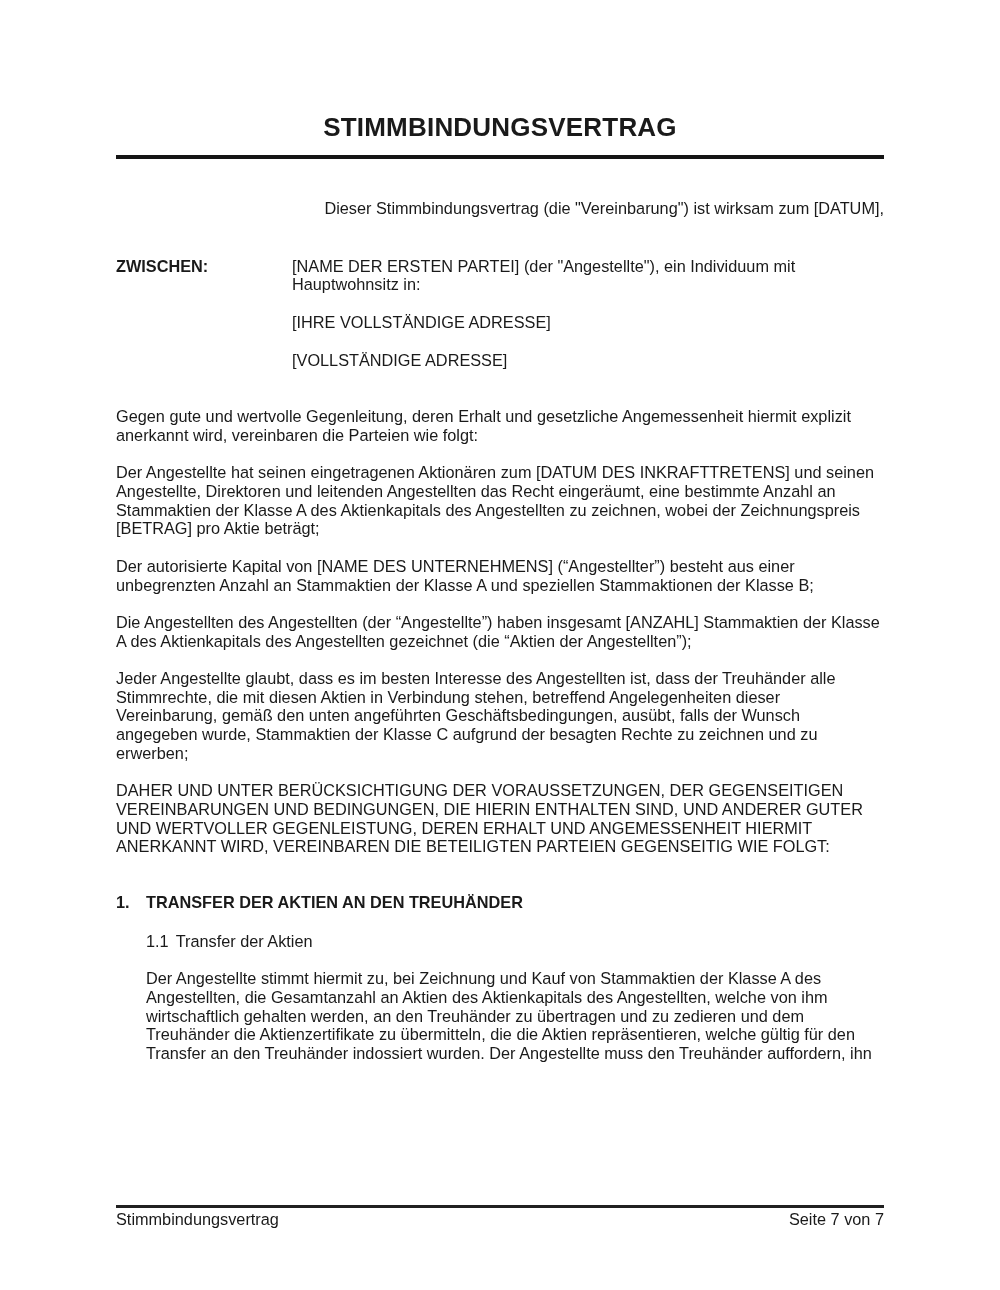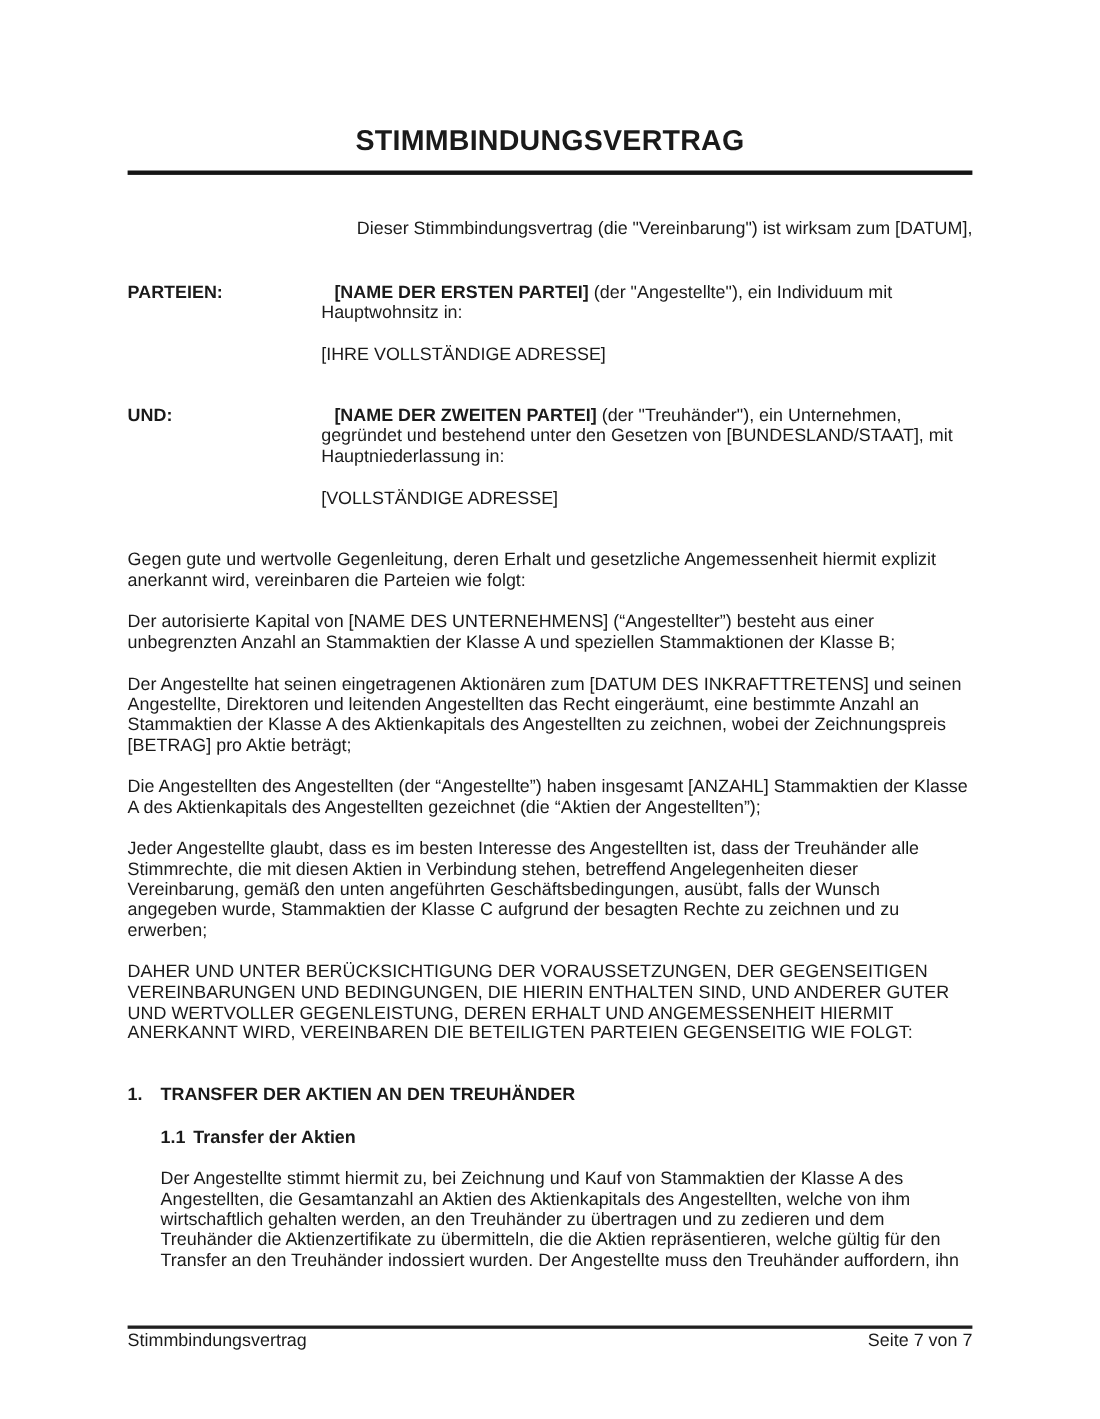--- a/index.html
+++ b/index.html
@@ -81,7 +81,7 @@
     <p class="mt40">Dieser Stimmbindungsvertrag (die "Vereinbarung") ist wirksam zum [DATUM],</p>
 
     <div class="party mt39">
-      <div class="plabel">PARTEIEN:</div>
+      <div class="plabel">ZWISCHEN:</div>
       <div class="pdesc"><span class="bold">[NAME DER ERSTEN PARTEI]</span><span> (der "Angestellte"), ein Individuum mit Hauptwohnsitz in:</span></div>
     </div>
 

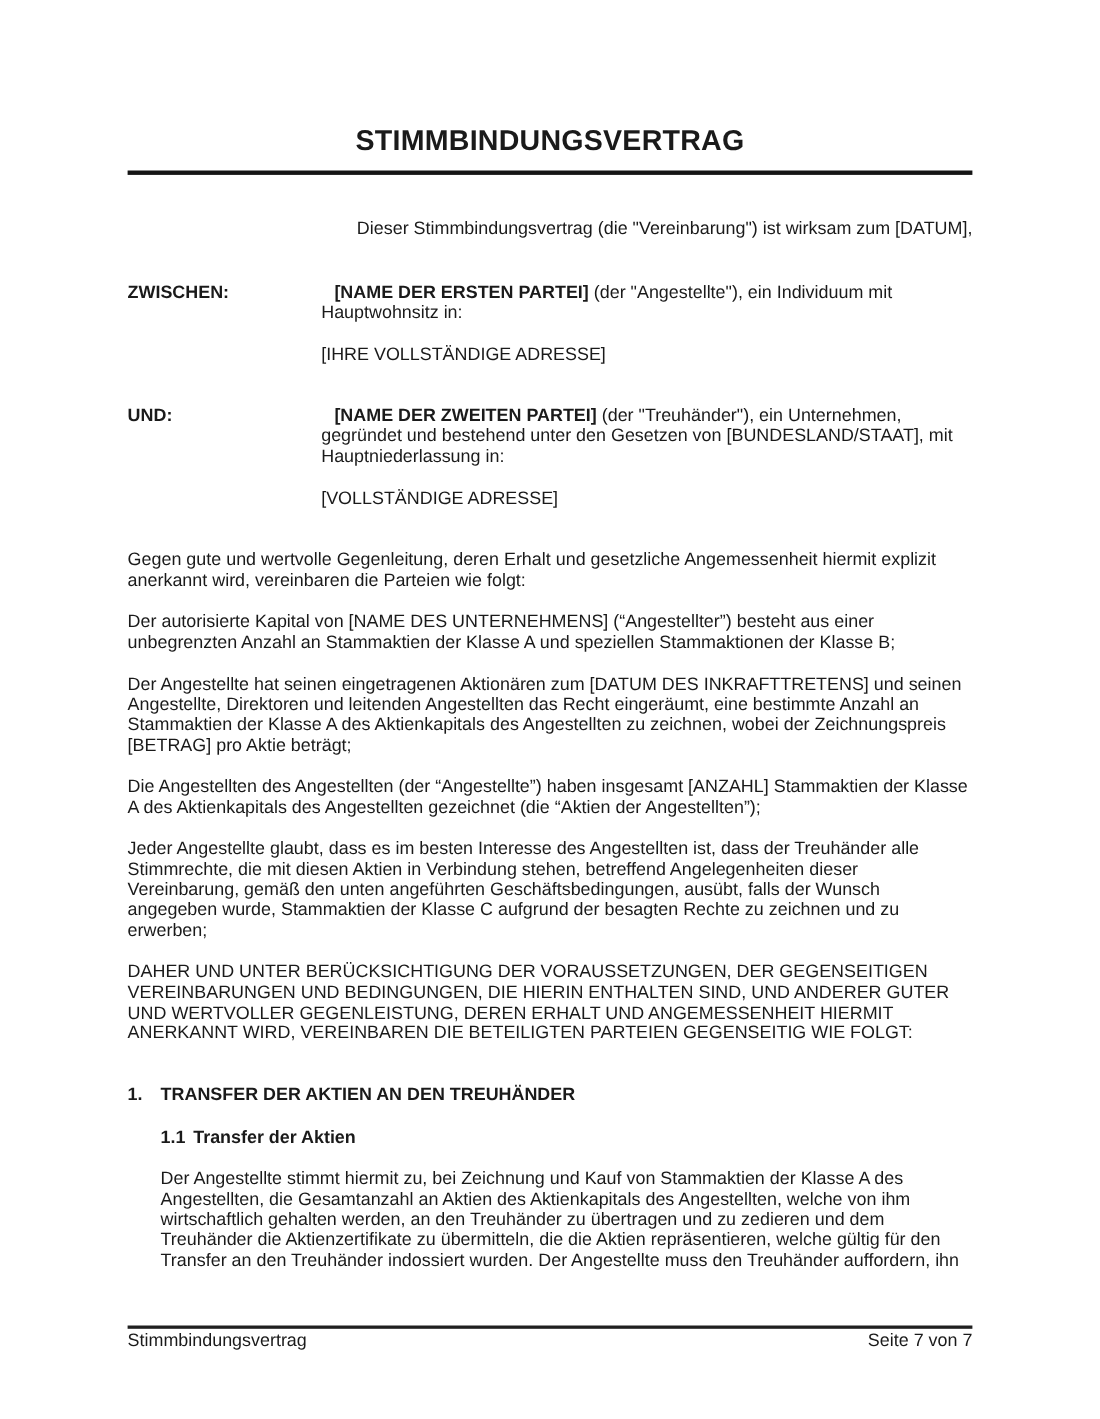--- a/index.html
+++ b/index.html
@@ -46,7 +46,7 @@
   .party .plabel { flex: 0 0 176px; font-weight: bold; }
   .party .pdesc { flex: 1 1 auto; }
   .addr { margin-left: 176px; }
-  .bold { font-weight: bold; margin-left: 12px; }
+  .bold { font-weight: normal; }
   .h1 { display: flex; font-weight: bold; }
   .h1 .num { flex: 0 0 30px; }
   .h2 { margin-left: 30px; font-weight: bold; }

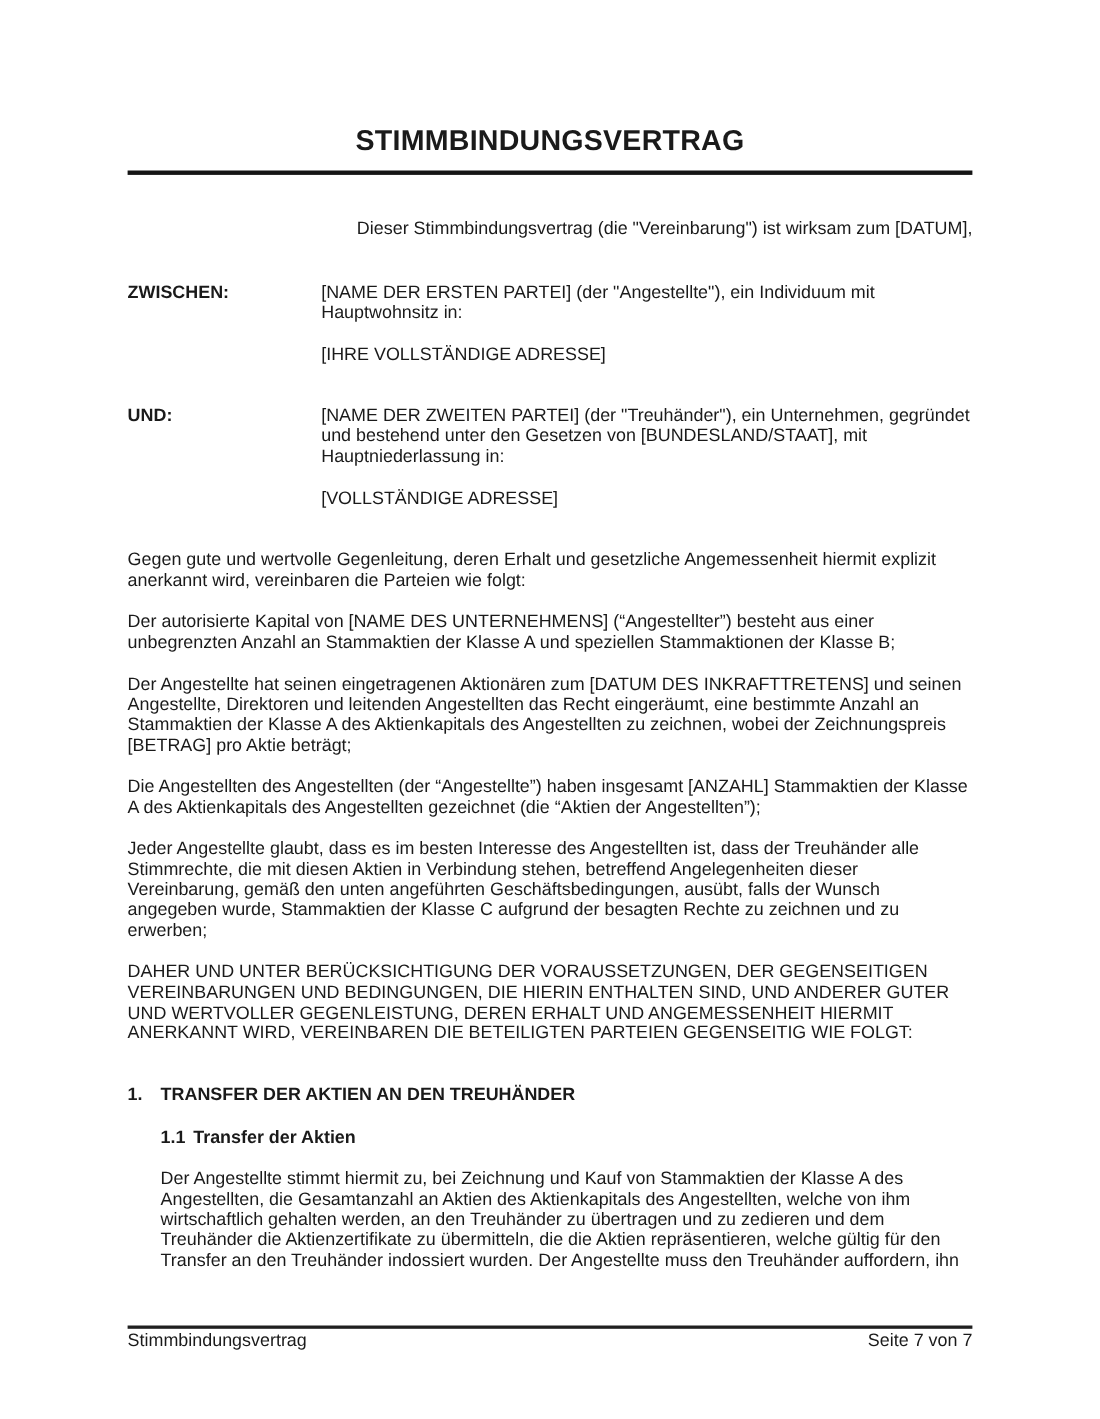--- a/index.html
+++ b/index.html
@@ -87,10 +87,6 @@
 
     <p class="addr">[IHRE VOLLSTÄNDIGE ADRESSE]</p>
 
-    <div class="party mt37">
-      <div class="plabel">UND:</div>
-      <div class="pdesc"><span class="bold">[NAME DER ZWEITEN PARTEI]</span><span> (der "Treuhänder"), ein Unternehmen, gegründet und bestehend unter den Gesetzen von [BUNDESLAND/STAAT], mit Hauptniederlassung in:</span></div>
-    </div>
 
     <p class="addr mt19">[VOLLSTÄNDIGE ADRESSE]</p>
 

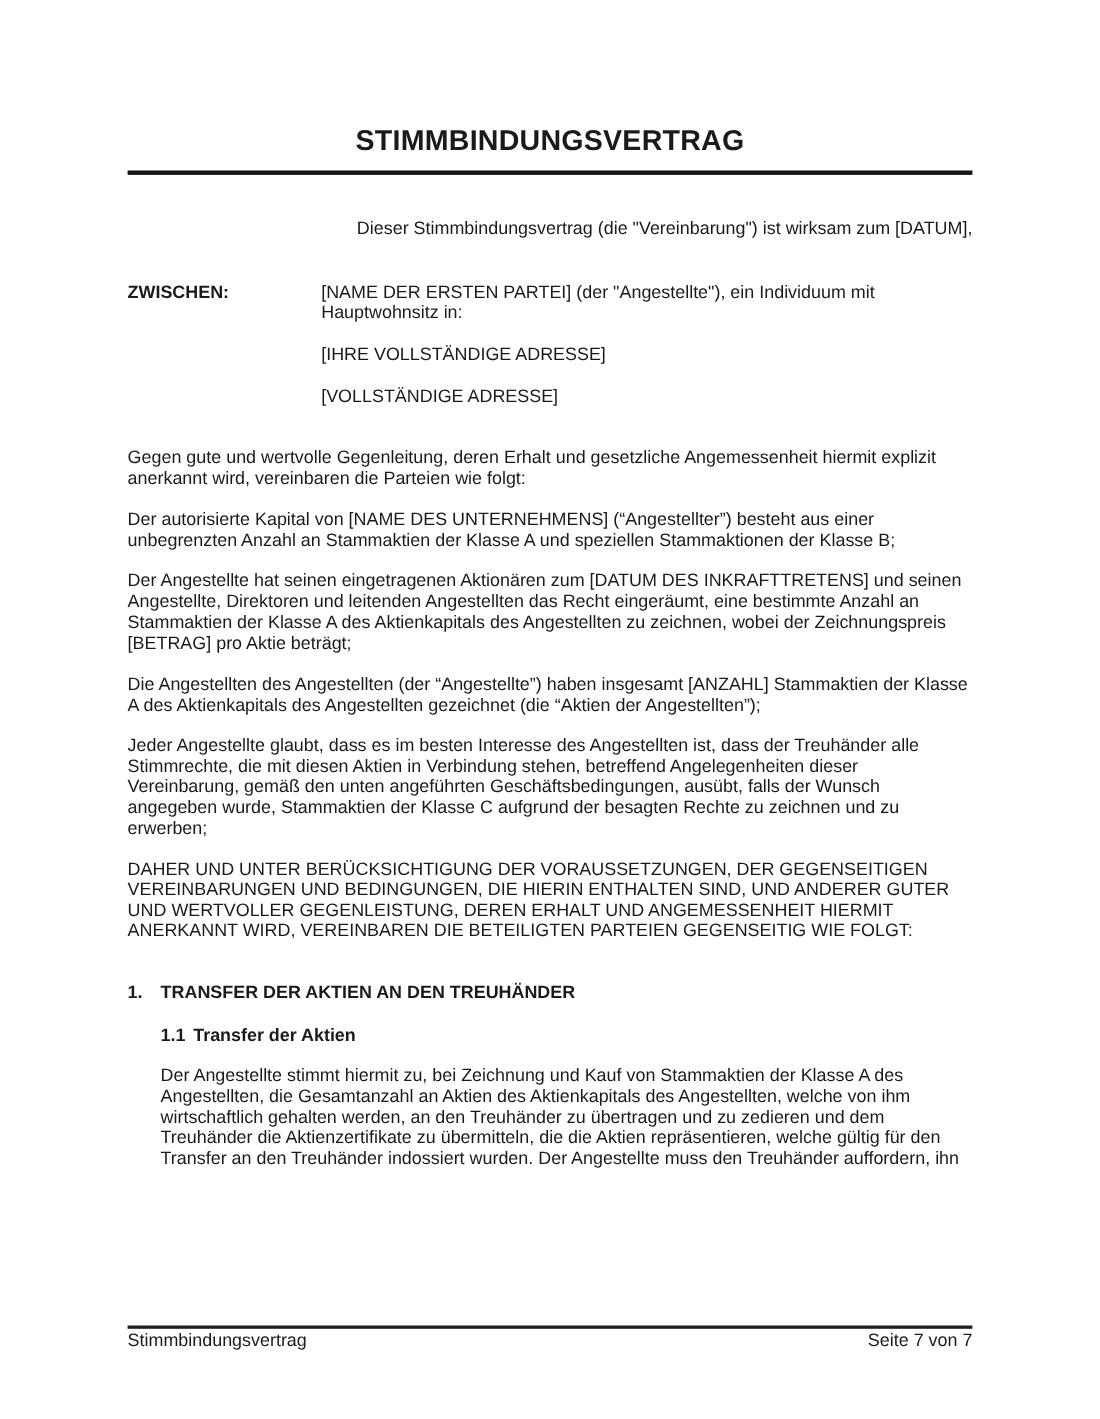--- a/index.html
+++ b/index.html
@@ -91,8 +91,8 @@
     <p class="addr mt19">[VOLLSTÄNDIGE ADRESSE]</p>
 
     <p class="mt38">Gegen gute und wertvolle Gegenleitung, deren Erhalt und gesetzliche Angemessenheit hiermit explizit anerkannt wird, vereinbaren die Parteien wie folgt:</p>
+    <p>Der Angestellte hat seinen eingetragenen Aktionären zum [DATUM DES INKRAFTTRETENS] und seinen Angestellte, Direktoren und leitenden Angestellten das Recht eingeräumt, eine bestimmte Anzahl an Stammaktien der Klasse A des Aktienkapitals des Angestellten zu zeichnen, wobei der Zeichnungspreis [BETRAG] pro Aktie beträgt;</p>
     <p>Der autorisierte Kapital von [NAME DES UNTERNEHMENS] (“Angestellter”) besteht aus einer unbegrenzten Anzahl an Stammaktien der Klasse A und speziellen Stammaktionen der Klasse B;</p>
-    <p>Der Angestellte hat seinen eingetragenen Aktionären zum [DATUM DES INKRAFTTRETENS] und seinen Angestellte, Direktoren und leitenden Angestellten das Recht eingeräumt, eine bestimmte Anzahl an Stammaktien der Klasse A des Aktienkapitals des Angestellten zu zeichnen, wobei der Zeichnungspreis [BETRAG] pro Aktie beträgt;</p>
     <p>Die Angestellten des Angestellten (der “Angestellte”) haben insgesamt [ANZAHL] Stammaktien der Klasse A des Aktienkapitals des Angestellten gezeichnet (die “Aktien der Angestellten”);</p>
     <p>Jeder Angestellte glaubt, dass es im besten Interesse des Angestellten ist, dass der Treuhänder alle Stimmrechte, die mit diesen Aktien in Verbindung stehen, betreffend Angelegenheiten dieser Vereinbarung, gemäß den unten angeführten Geschäftsbedingungen, ausübt, falls der Wunsch angegeben wurde, Stammaktien der Klasse C aufgrund der besagten Rechte zu zeichnen und zu erwerben;</p>
     <p>DAHER UND UNTER BERÜCKSICHTIGUNG DER VORAUSSETZUNGEN, DER GEGENSEITIGEN VEREINBARUNGEN UND BEDINGUNGEN, DIE HIERIN ENTHALTEN SIND, UND ANDERER GUTER UND WERTVOLLER GEGENLEISTUNG, DEREN ERHALT UND ANGEMESSENHEIT HIERMIT ANERKANNT WIRD, VEREINBAREN DIE BETEILIGTEN PARTEIEN GEGENSEITIG WIE FOLGT:</p>

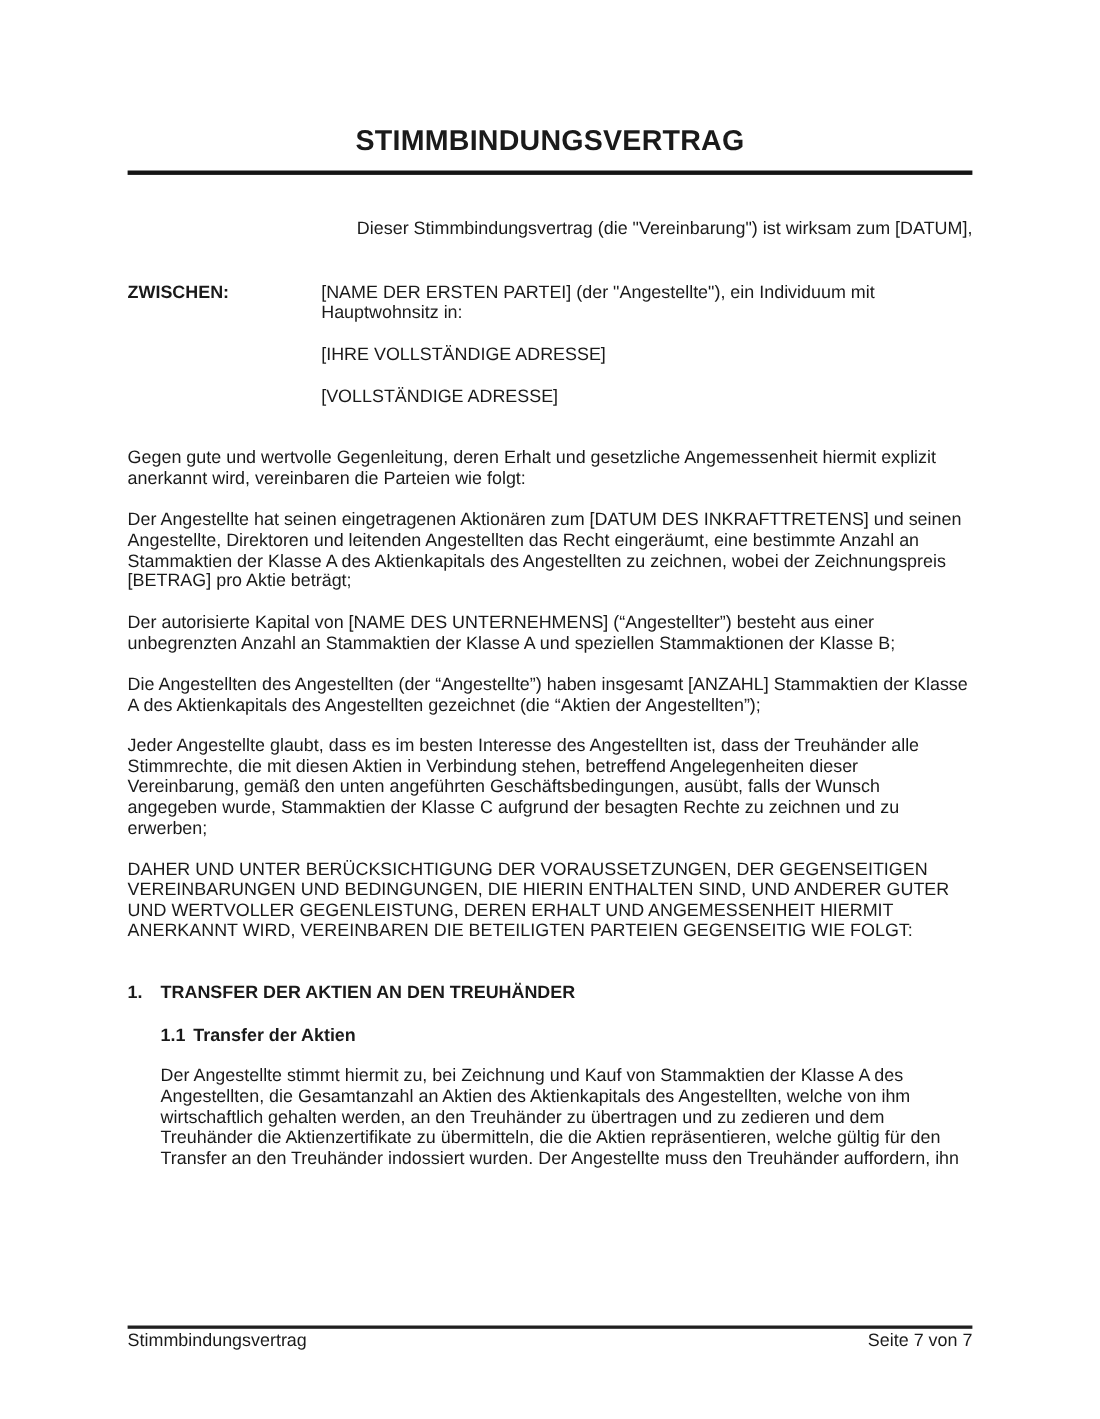--- a/index.html
+++ b/index.html
@@ -49,7 +49,7 @@
   .bold { font-weight: normal; }
   .h1 { display: flex; font-weight: bold; }
   .h1 .num { flex: 0 0 30px; }
-  .h2 { margin-left: 30px; font-weight: bold; }
+  .h2 { margin-left: 30px; font-weight: normal; }
   .h2 .num { margin-right: 7px; }
   .indent { margin-left: 30px; }
   .footer-rule {

